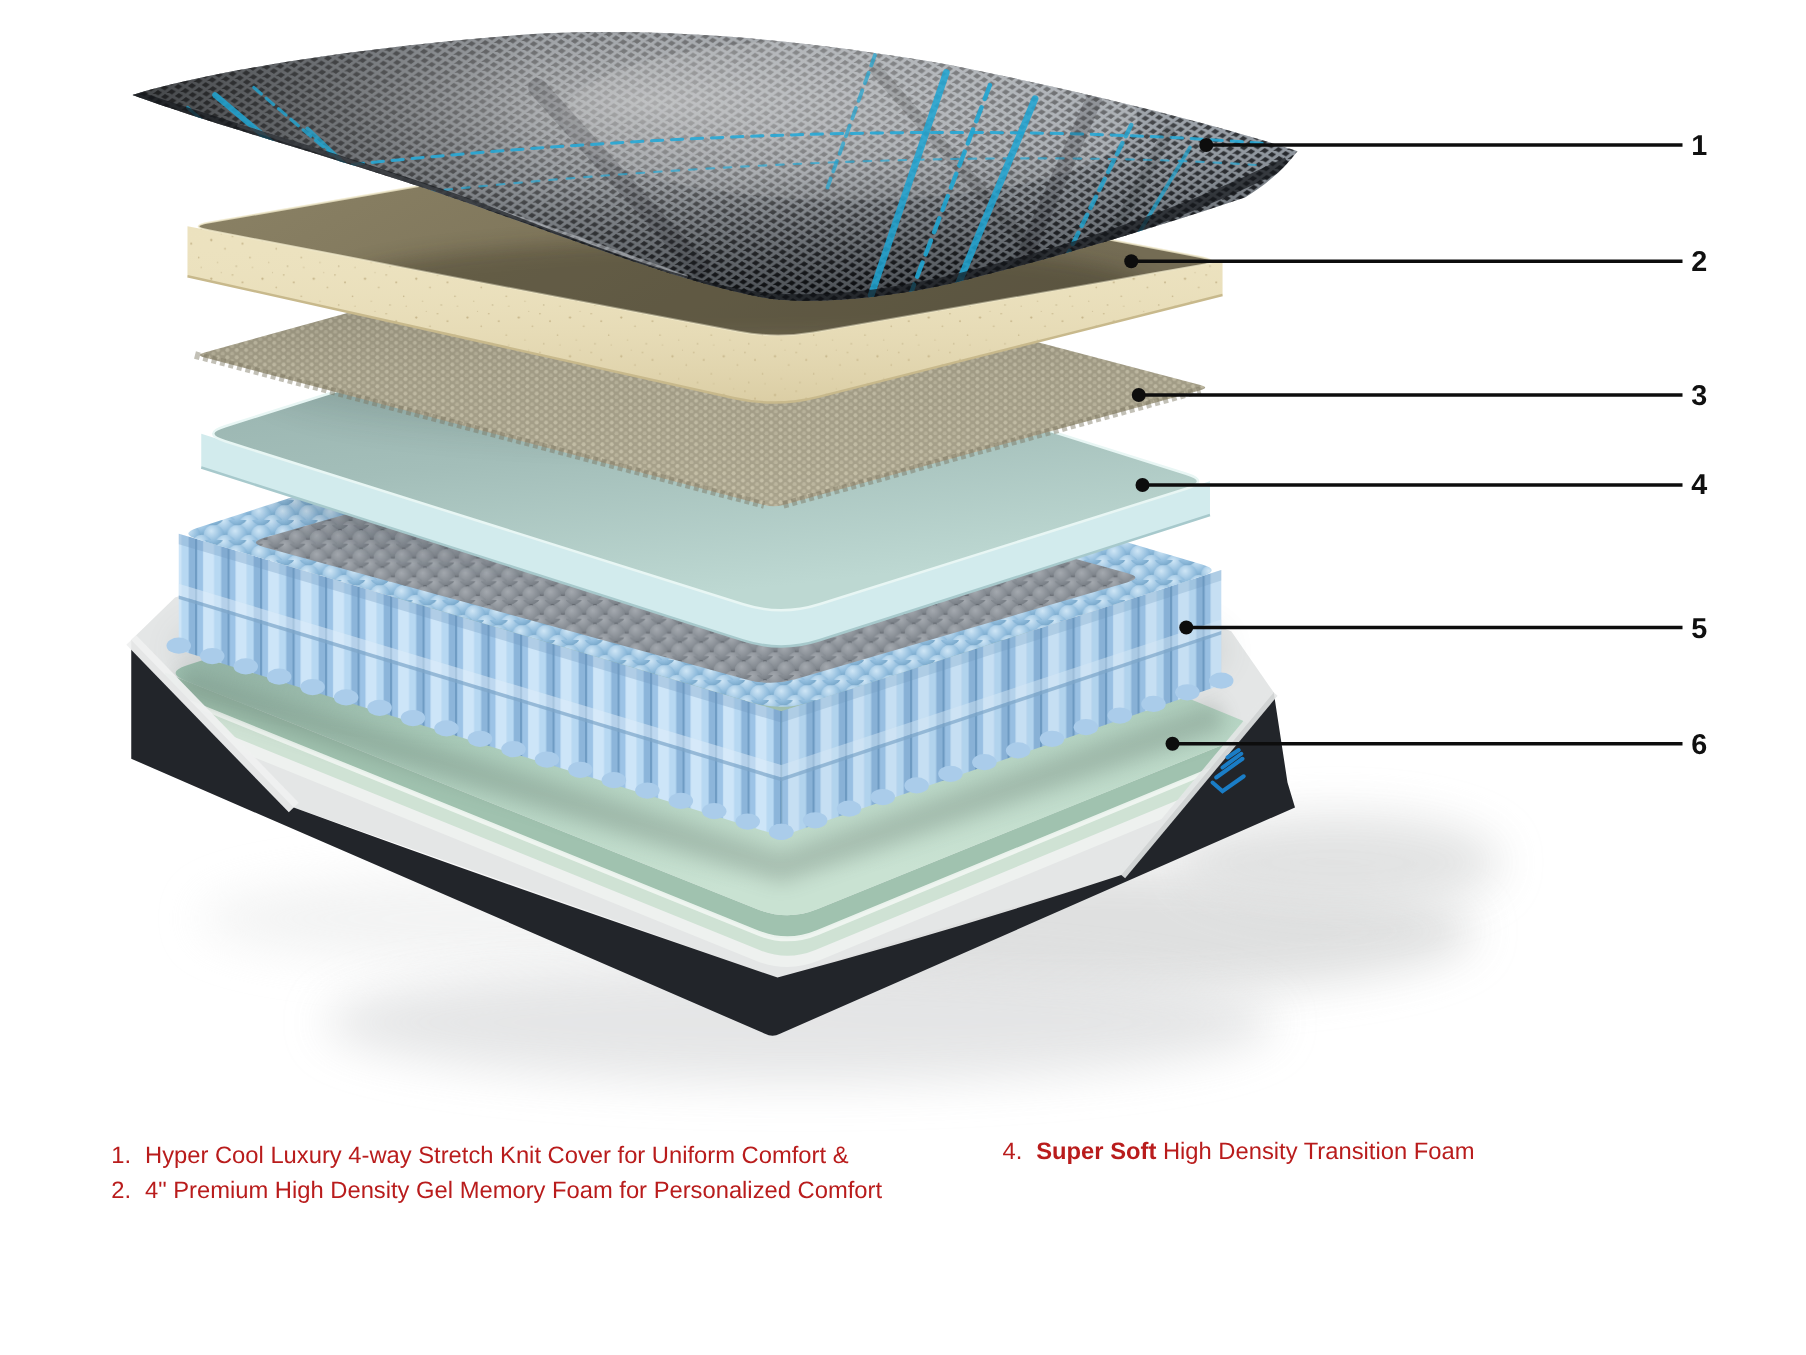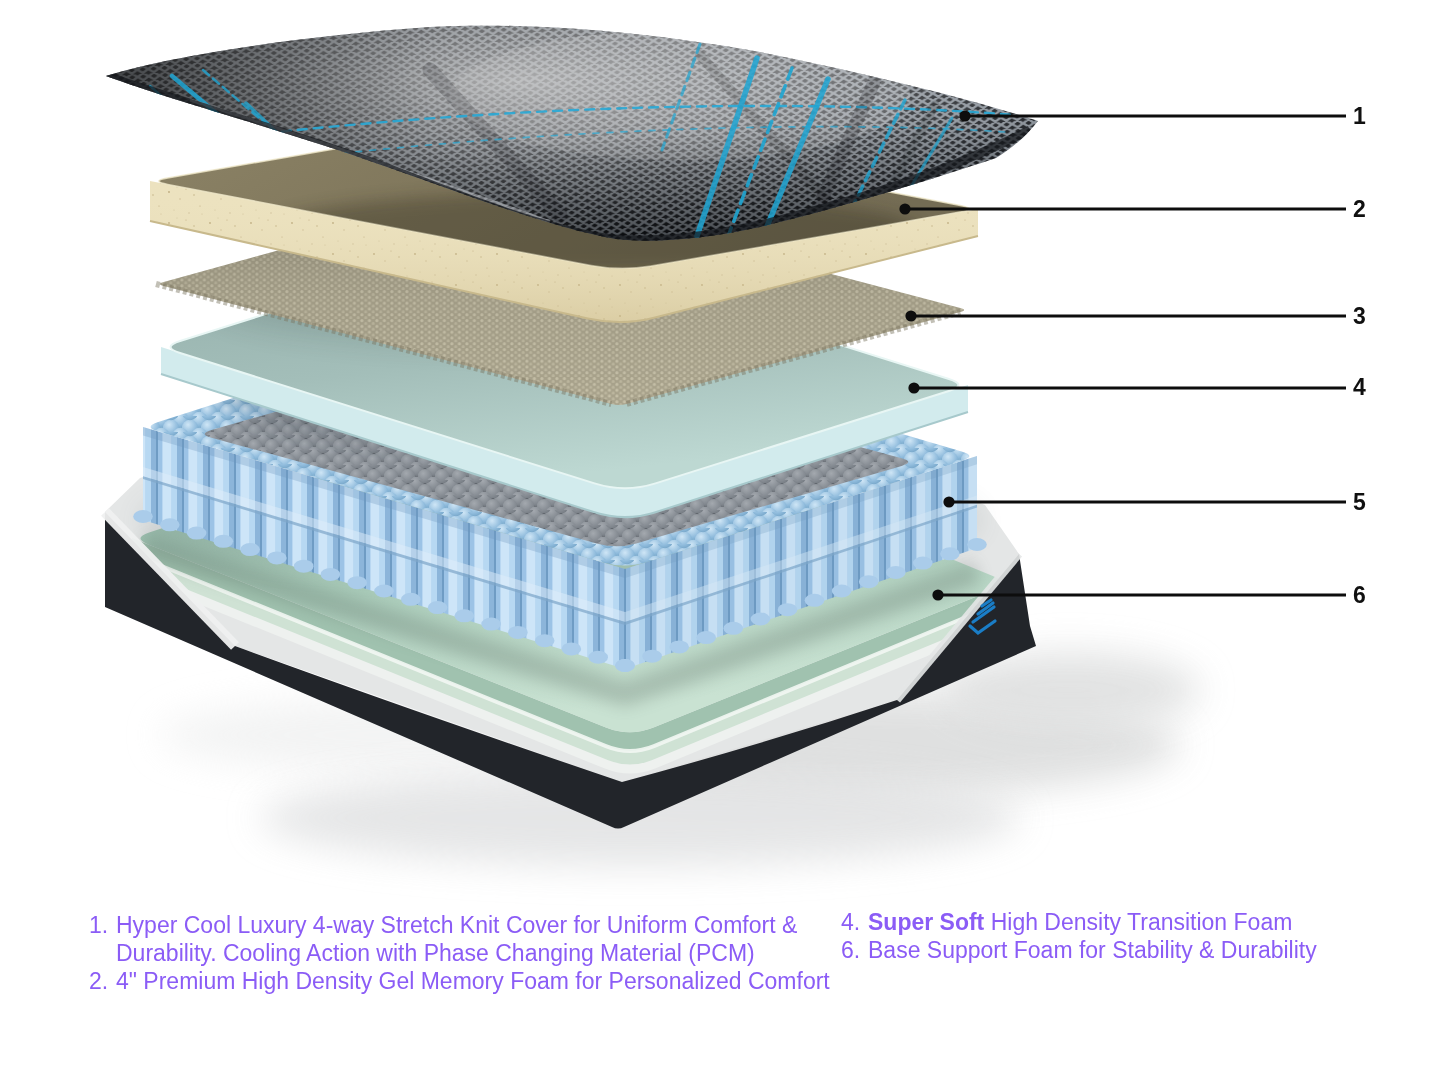--- a/index.html
+++ b/index.html
@@ -5,7 +5,7 @@
 html,body{margin:0;padding:0;background:#ffffff;width:1445px;height:1084px;overflow:hidden}
 #stage{position:relative;width:1445px;height:1084px;font-family:"Liberation Sans",sans-serif}
 #art{position:absolute;left:0;top:0}
-.txt{position:absolute;color:#8b5cf6;font-size:23px;line-height:28px;white-space:nowrap}
+.txt{position:absolute;color:#b91c1c;font-size:19px;line-height:28px;white-space:nowrap}
 .num{display:inline-block;width:27px}
 </style>
 </head>

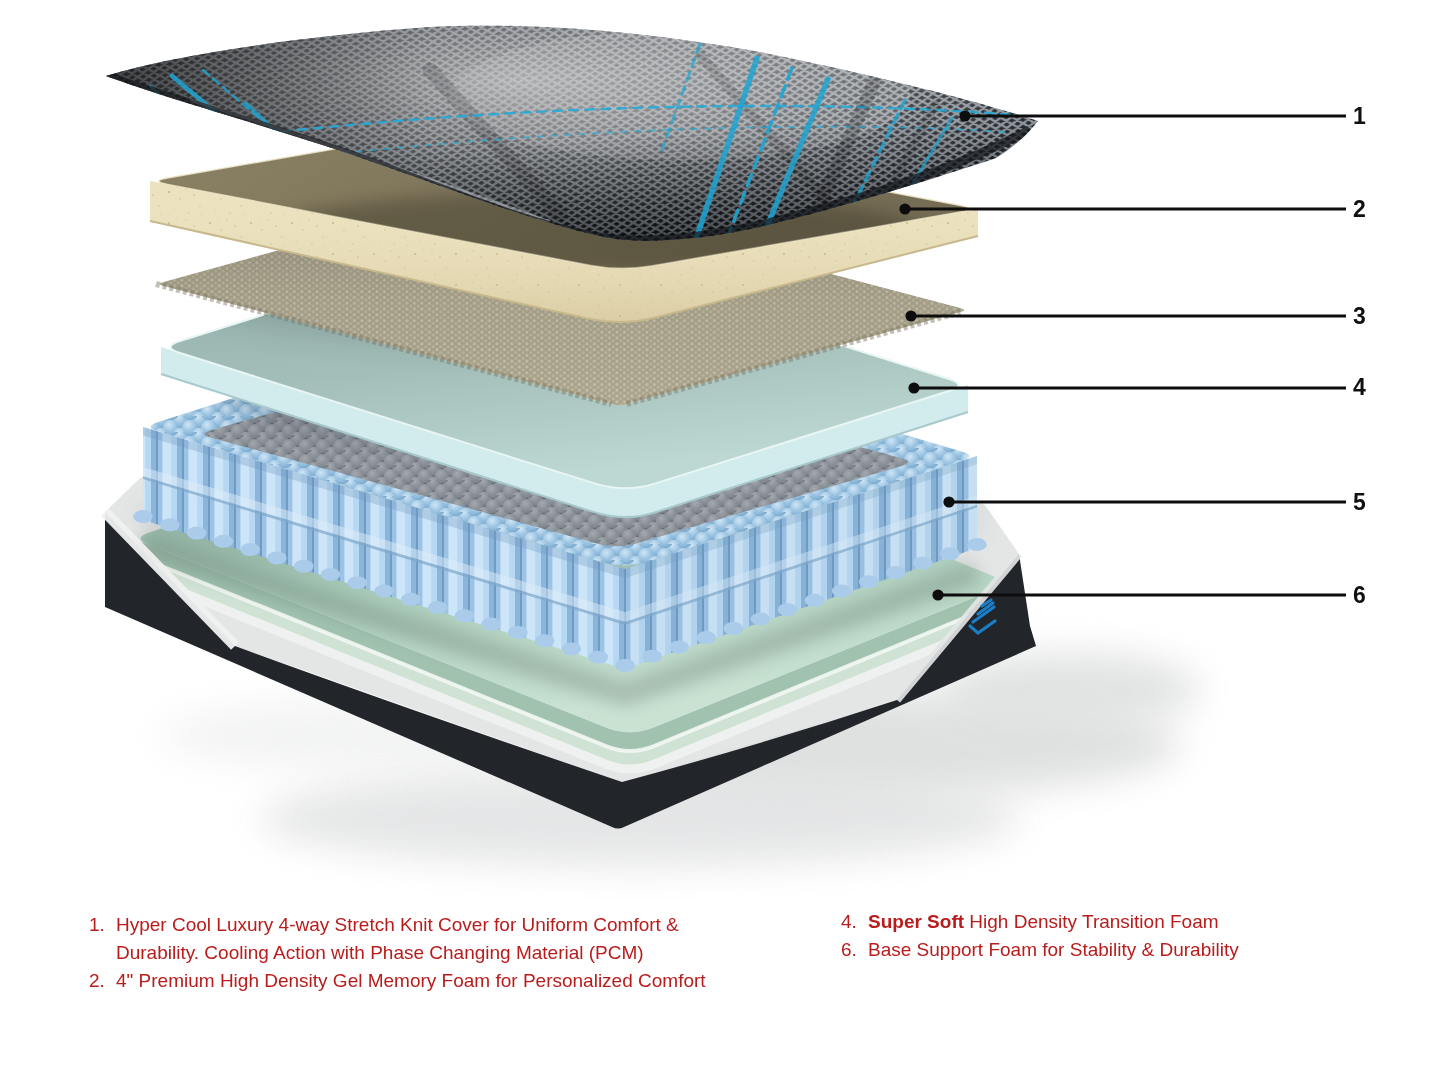--- a/index.html
+++ b/index.html
@@ -296,7 +296,7 @@
 <div><span class="num"></span>Durability. Cooling Action with Phase Changing Material (PCM)</div>
 <div><span class="num">2.</span>4" Premium High Density Gel Memory Foam for Personalized Comfort</div>
 </div>
-<div class="txt" style="left:841px;top:908px">
+<div class="txt" style="left:802px;top:908px">
 <div><span class="num">4.</span><b>Super Soft</b> High Density Transition Foam</div>
 <div><span class="num">6.</span>Base Support Foam for Stability &amp; Durability</div>
 </div>

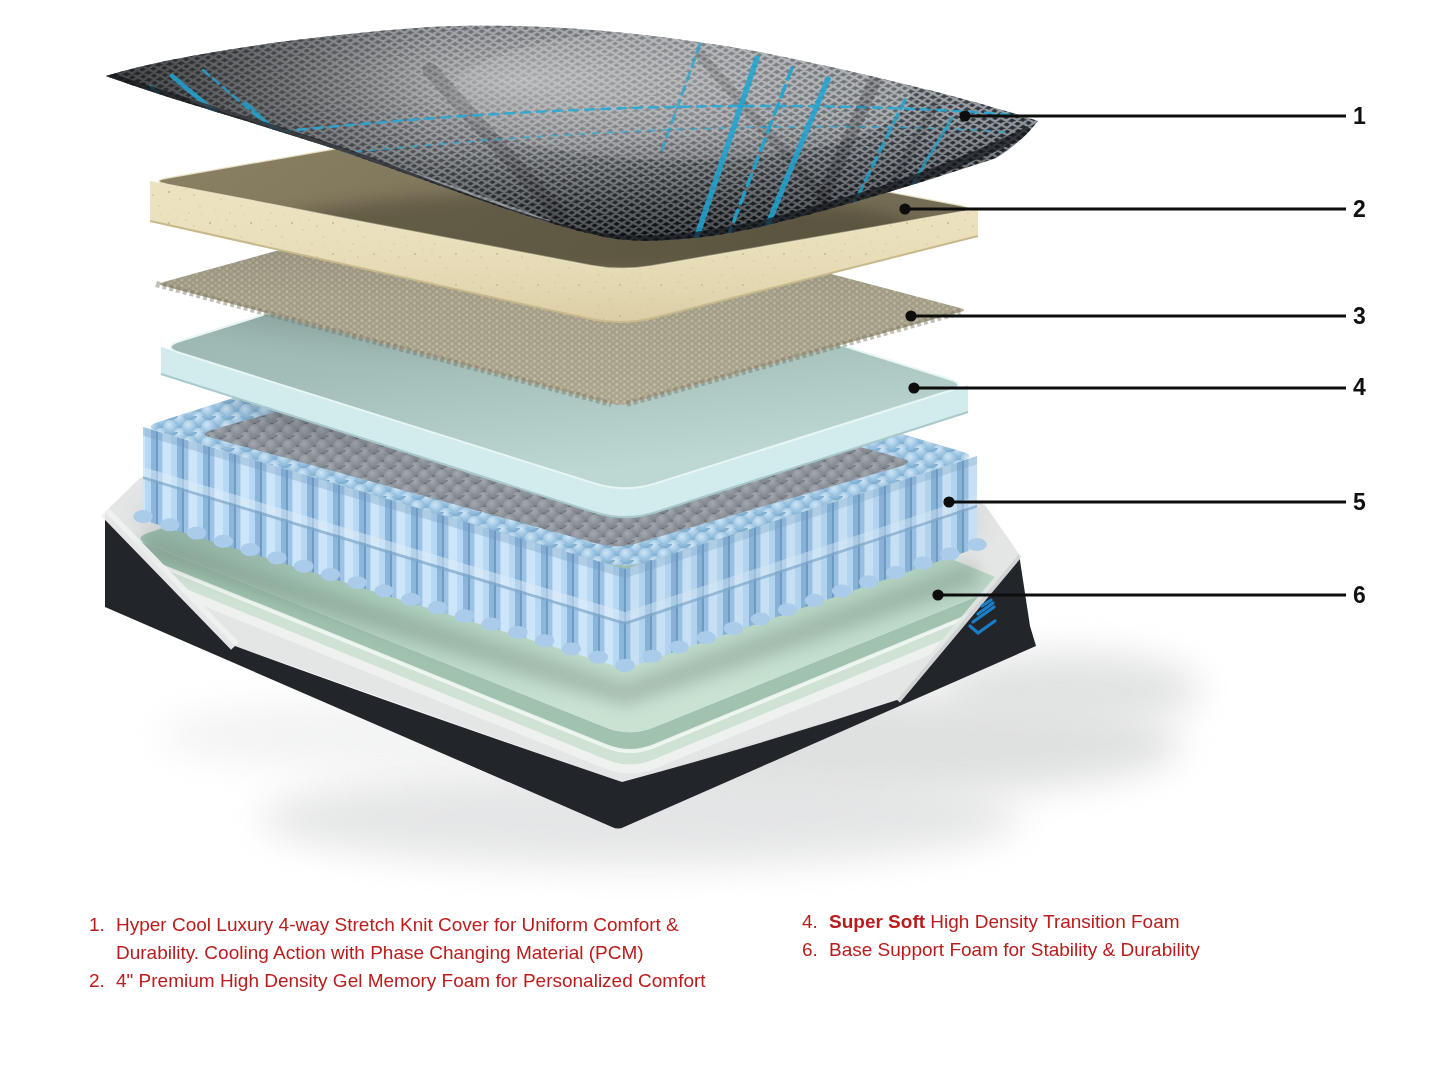--- a/index.html
+++ b/index.html
@@ -293,7 +293,6 @@
 </svg>
 <div class="txt" style="left:89px;top:911px">
 <div><span class="num">1.</span>Hyper Cool Luxury 4-way Stretch Knit Cover for Uniform Comfort &amp;</div>
-<div><span class="num"></span>Durability. Cooling Action with Phase Changing Material (PCM)</div>
 <div><span class="num">2.</span>4" Premium High Density Gel Memory Foam for Personalized Comfort</div>
 </div>
 <div class="txt" style="left:802px;top:908px">

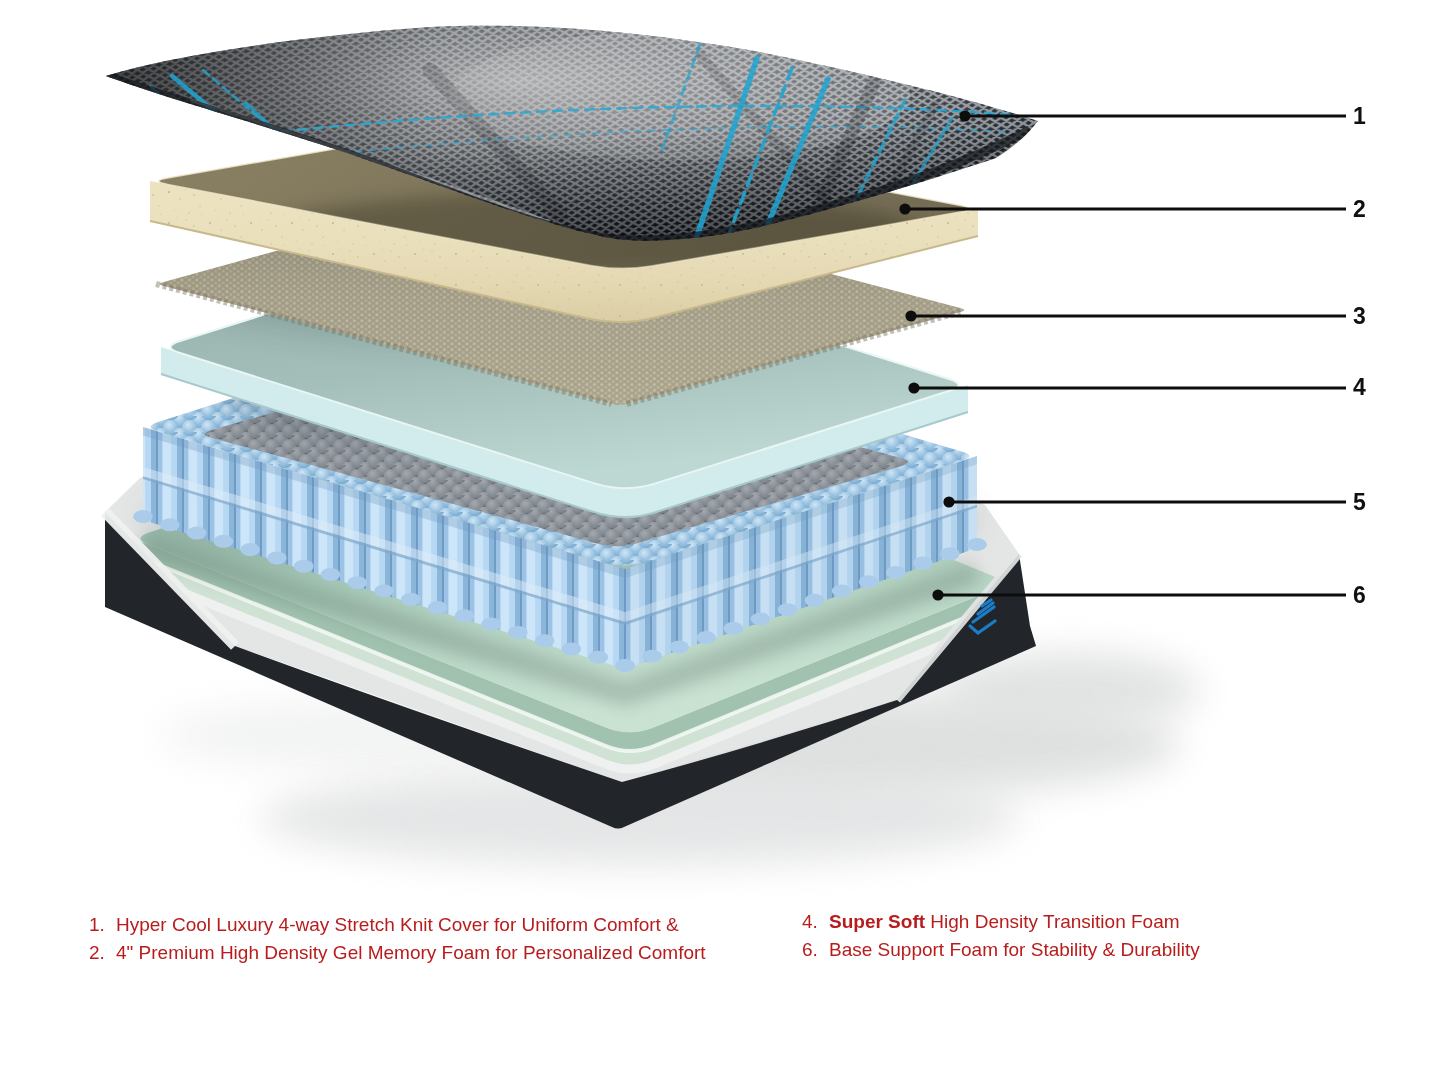--- a/index.html
+++ b/index.html
@@ -297,7 +297,6 @@
 </div>
 <div class="txt" style="left:802px;top:908px">
 <div><span class="num">4.</span><b>Super Soft</b> High Density Transition Foam</div>
-<div><span class="num">6.</span>Base Support Foam for Stability &amp; Durability</div>
 </div>
 </div>
 

